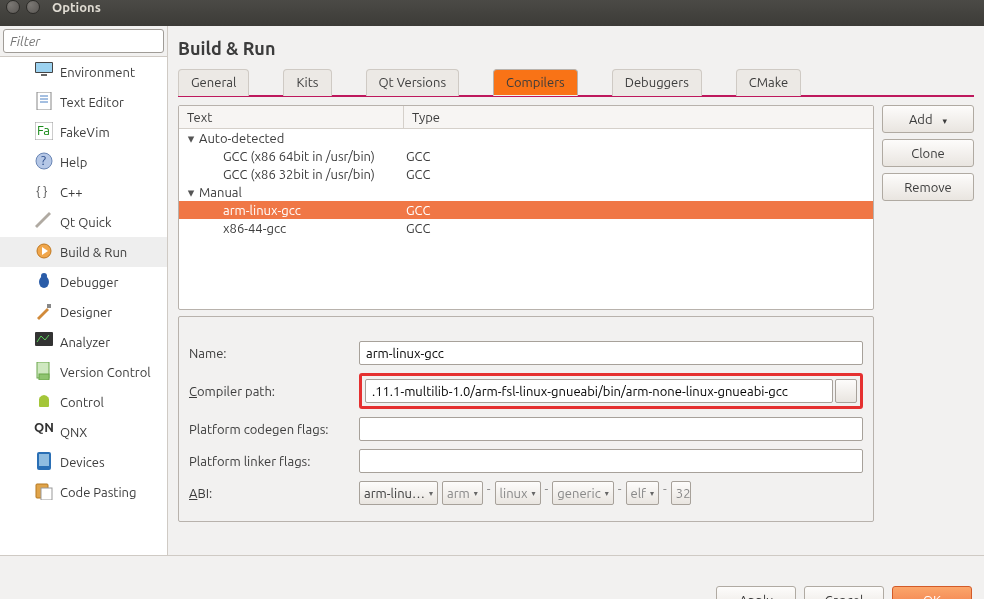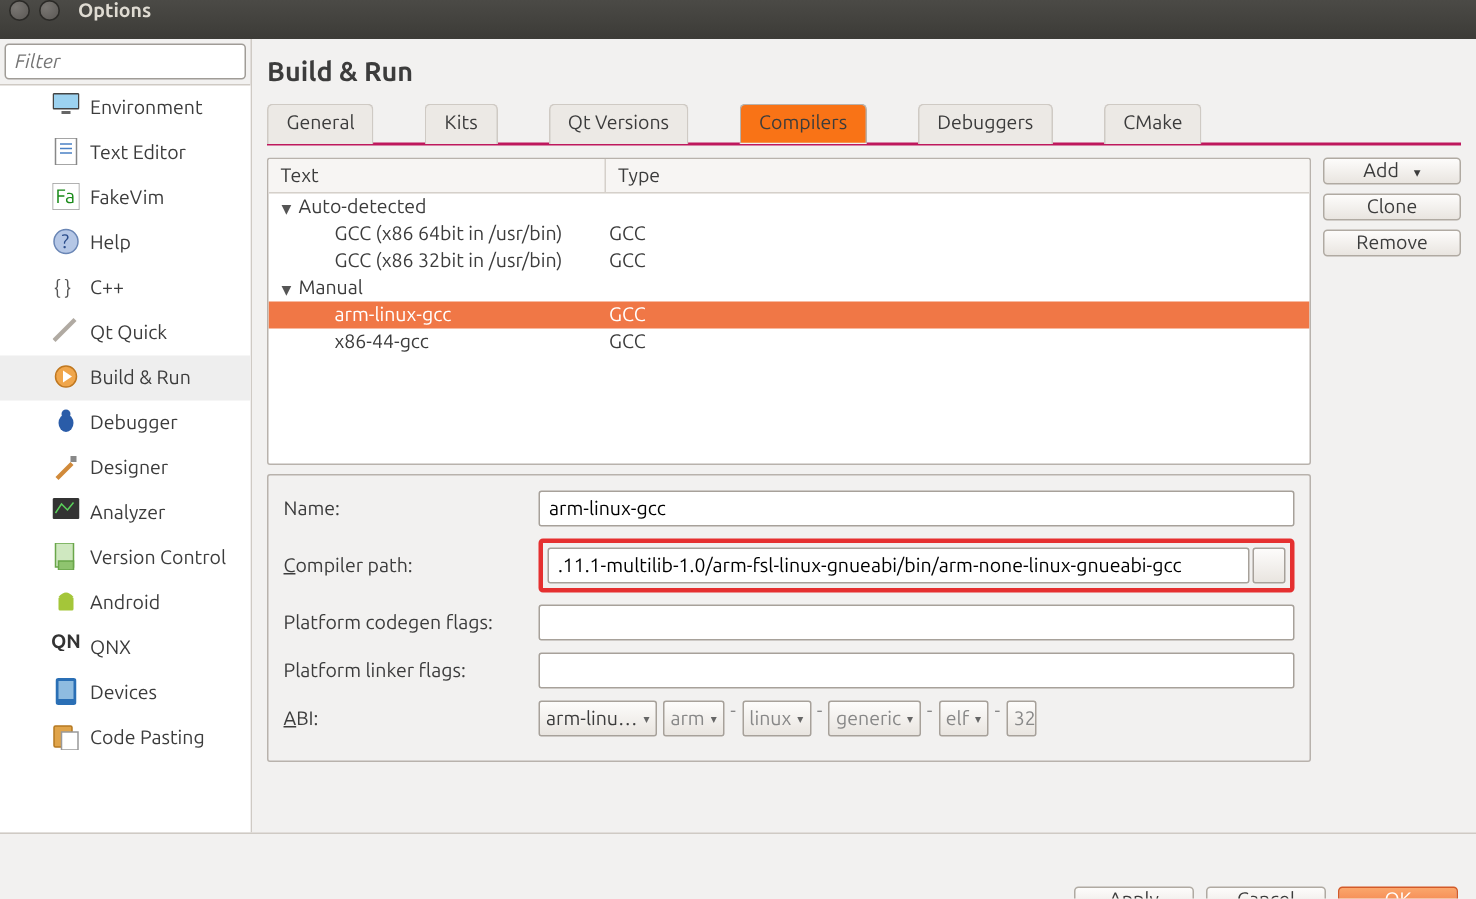--- a/index.html
+++ b/index.html
@@ -52,7 +52,7 @@
 .tree-row.group .cell-name { padding-left: 2px; }
 
 
-.btn { height: 18px; padding: 0 10px; border: 1px solid #b0aaa2; background: linear-gradient(#fdfcfb,#e9e5e0); border-radius: 3px; color: #3c3c3c; cursor: pointer; }
+.btn { height: 28px; padding: 0 10px; border: 1px solid #b0aaa2; background: linear-gradient(#fdfcfb,#e9e5e0); border-radius: 3px; color: #3c3c3c; cursor: pointer; }
 .btn.primary { background: linear-gradient(#fba66b,#f07746); border-color: #d35a28; color: #fff; }
 .btn.wide { width: 100%; display: flex; align-items: center; justify-content: center; gap: 6px; }
 .btn .caret::after { content: "▾"; font-size: 9px; margin-left: 4px; }

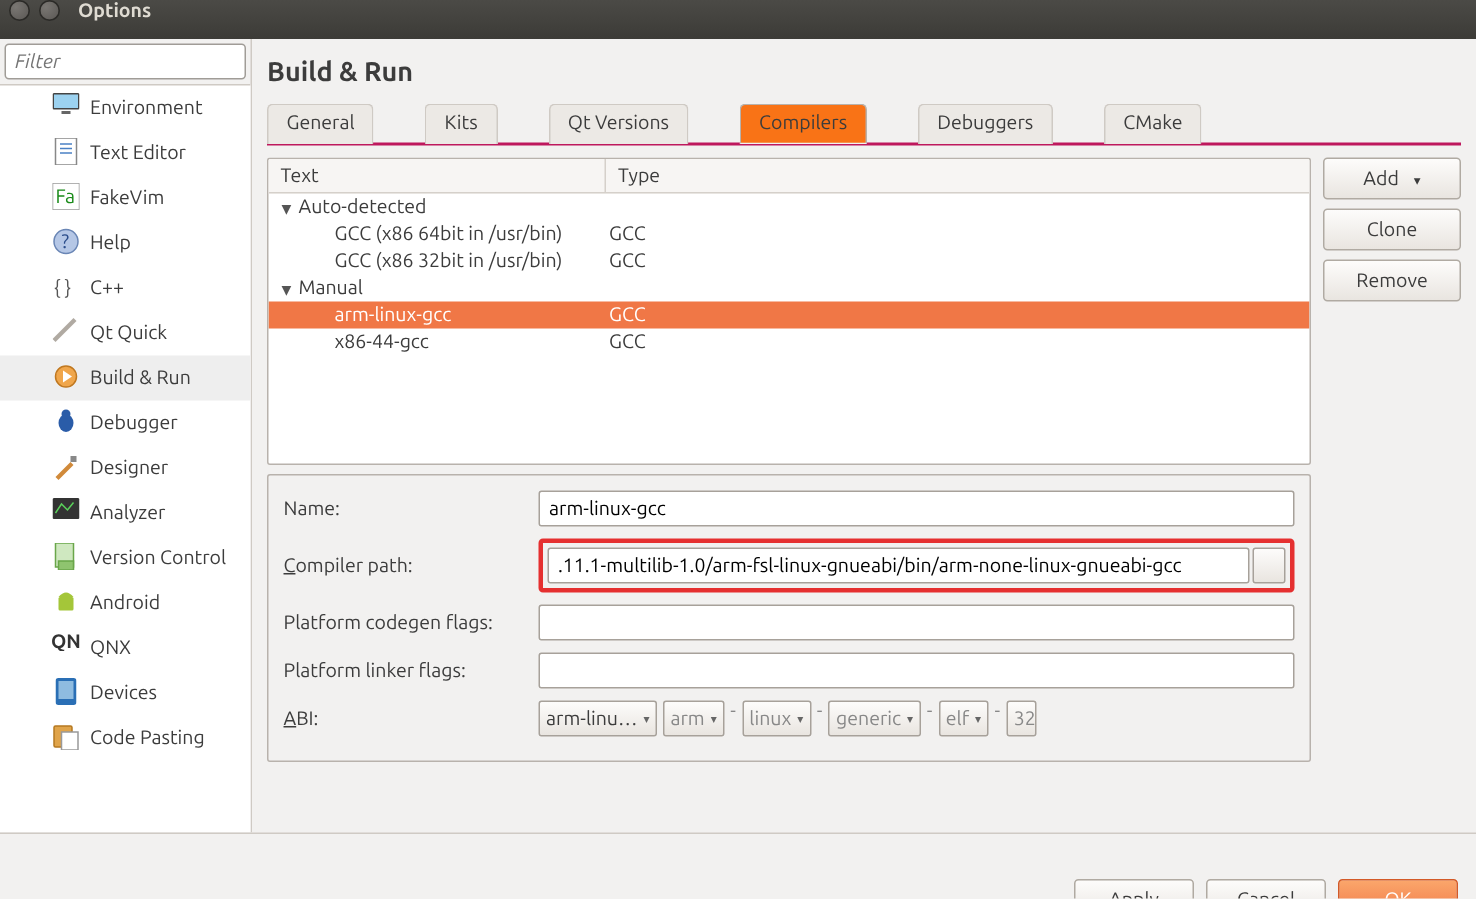--- a/index.html
+++ b/index.html
@@ -58,7 +58,7 @@
 .btn .caret::after { content: "▾"; font-size: 9px; margin-left: 4px; }
 
 
-.form-box { border: 1px solid #b8b2ac; padding: 10px 10px 8px 10px; background: #f2f1f0; border-radius: 2px; }
+.form-box { border: 1px solid #b8b2ac; padding: 24px 10px 8px 10px; background: #f2f1f0; border-radius: 2px; }
 .form-row { display: flex; align-items: center; margin-bottom: 8px; }
 .form-row .flabel { width: 170px; color: #3c3c3c; }
 .form-row .flabel .ul { text-decoration: underline; }

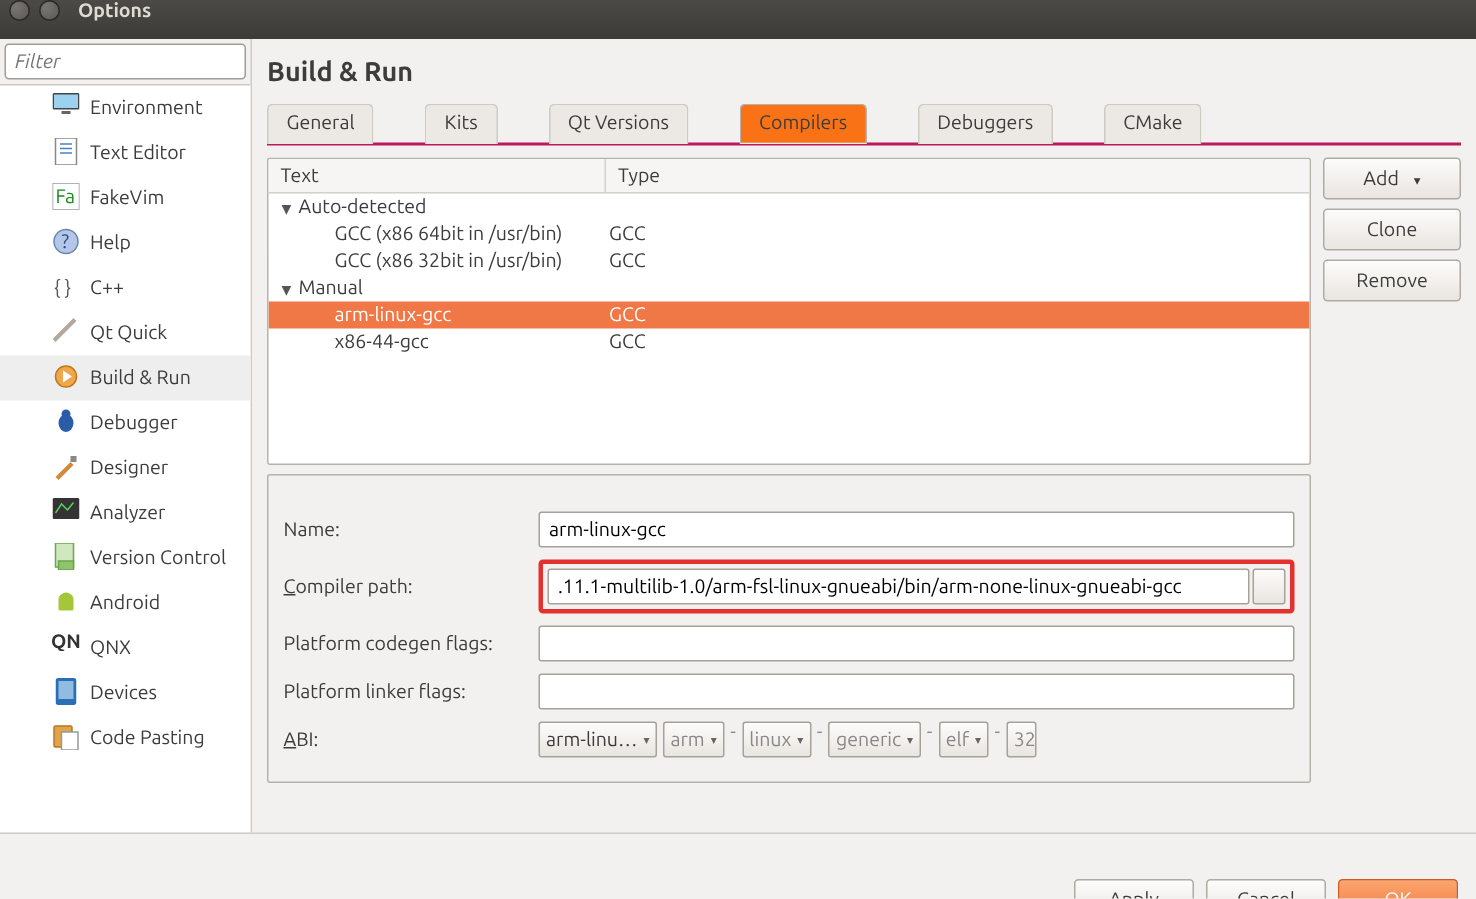--- a/index.html
+++ b/index.html
@@ -204,7 +204,7 @@
                 <path d="M4 6 Q9 0 14 6 Z" fill="#a4c639"></path>
               </svg>
             </span>
-          <span class="lbl">Android</span>
+          <span class="lbl">Control</span>
         </div>
         <div class="side-item">
           <span class="ico">

